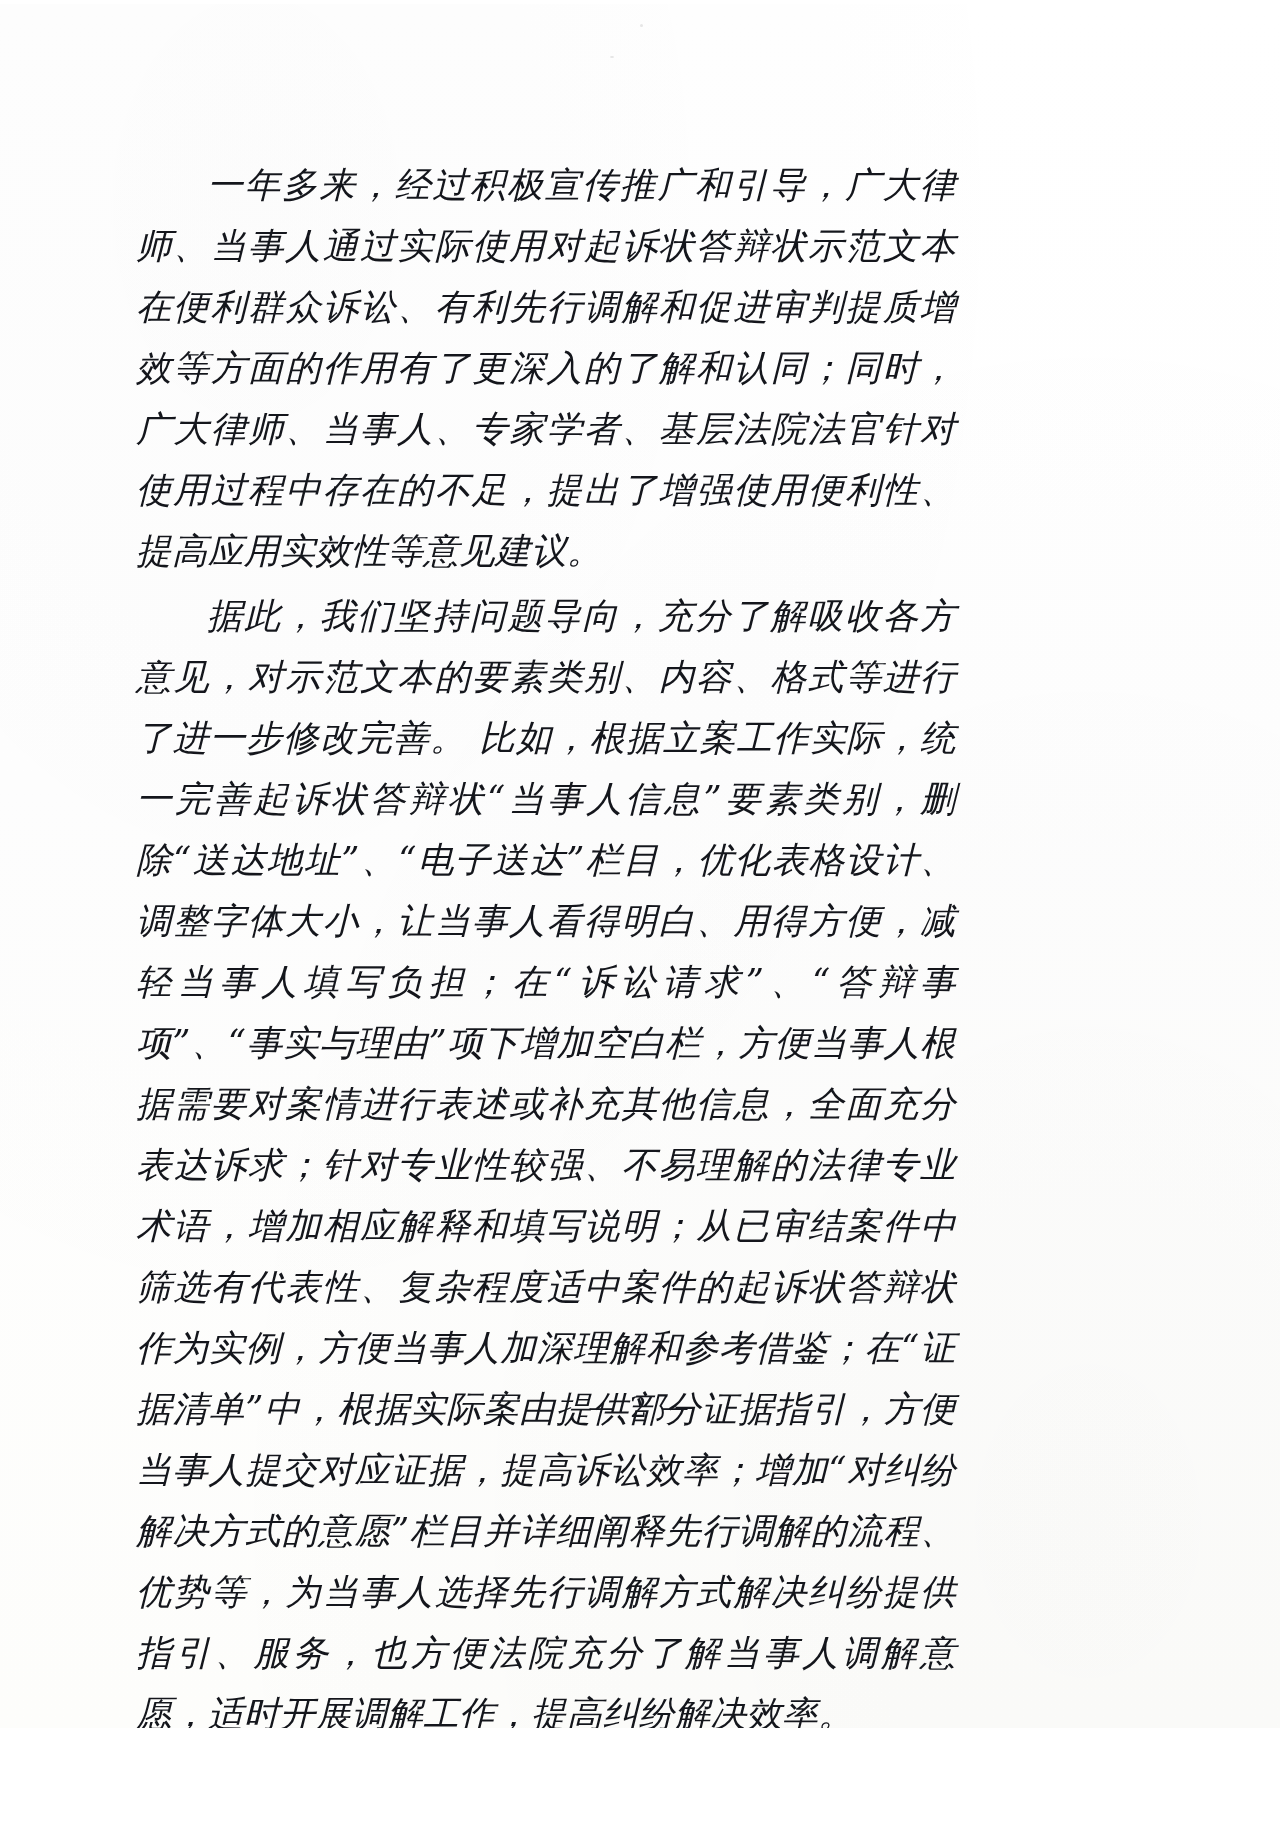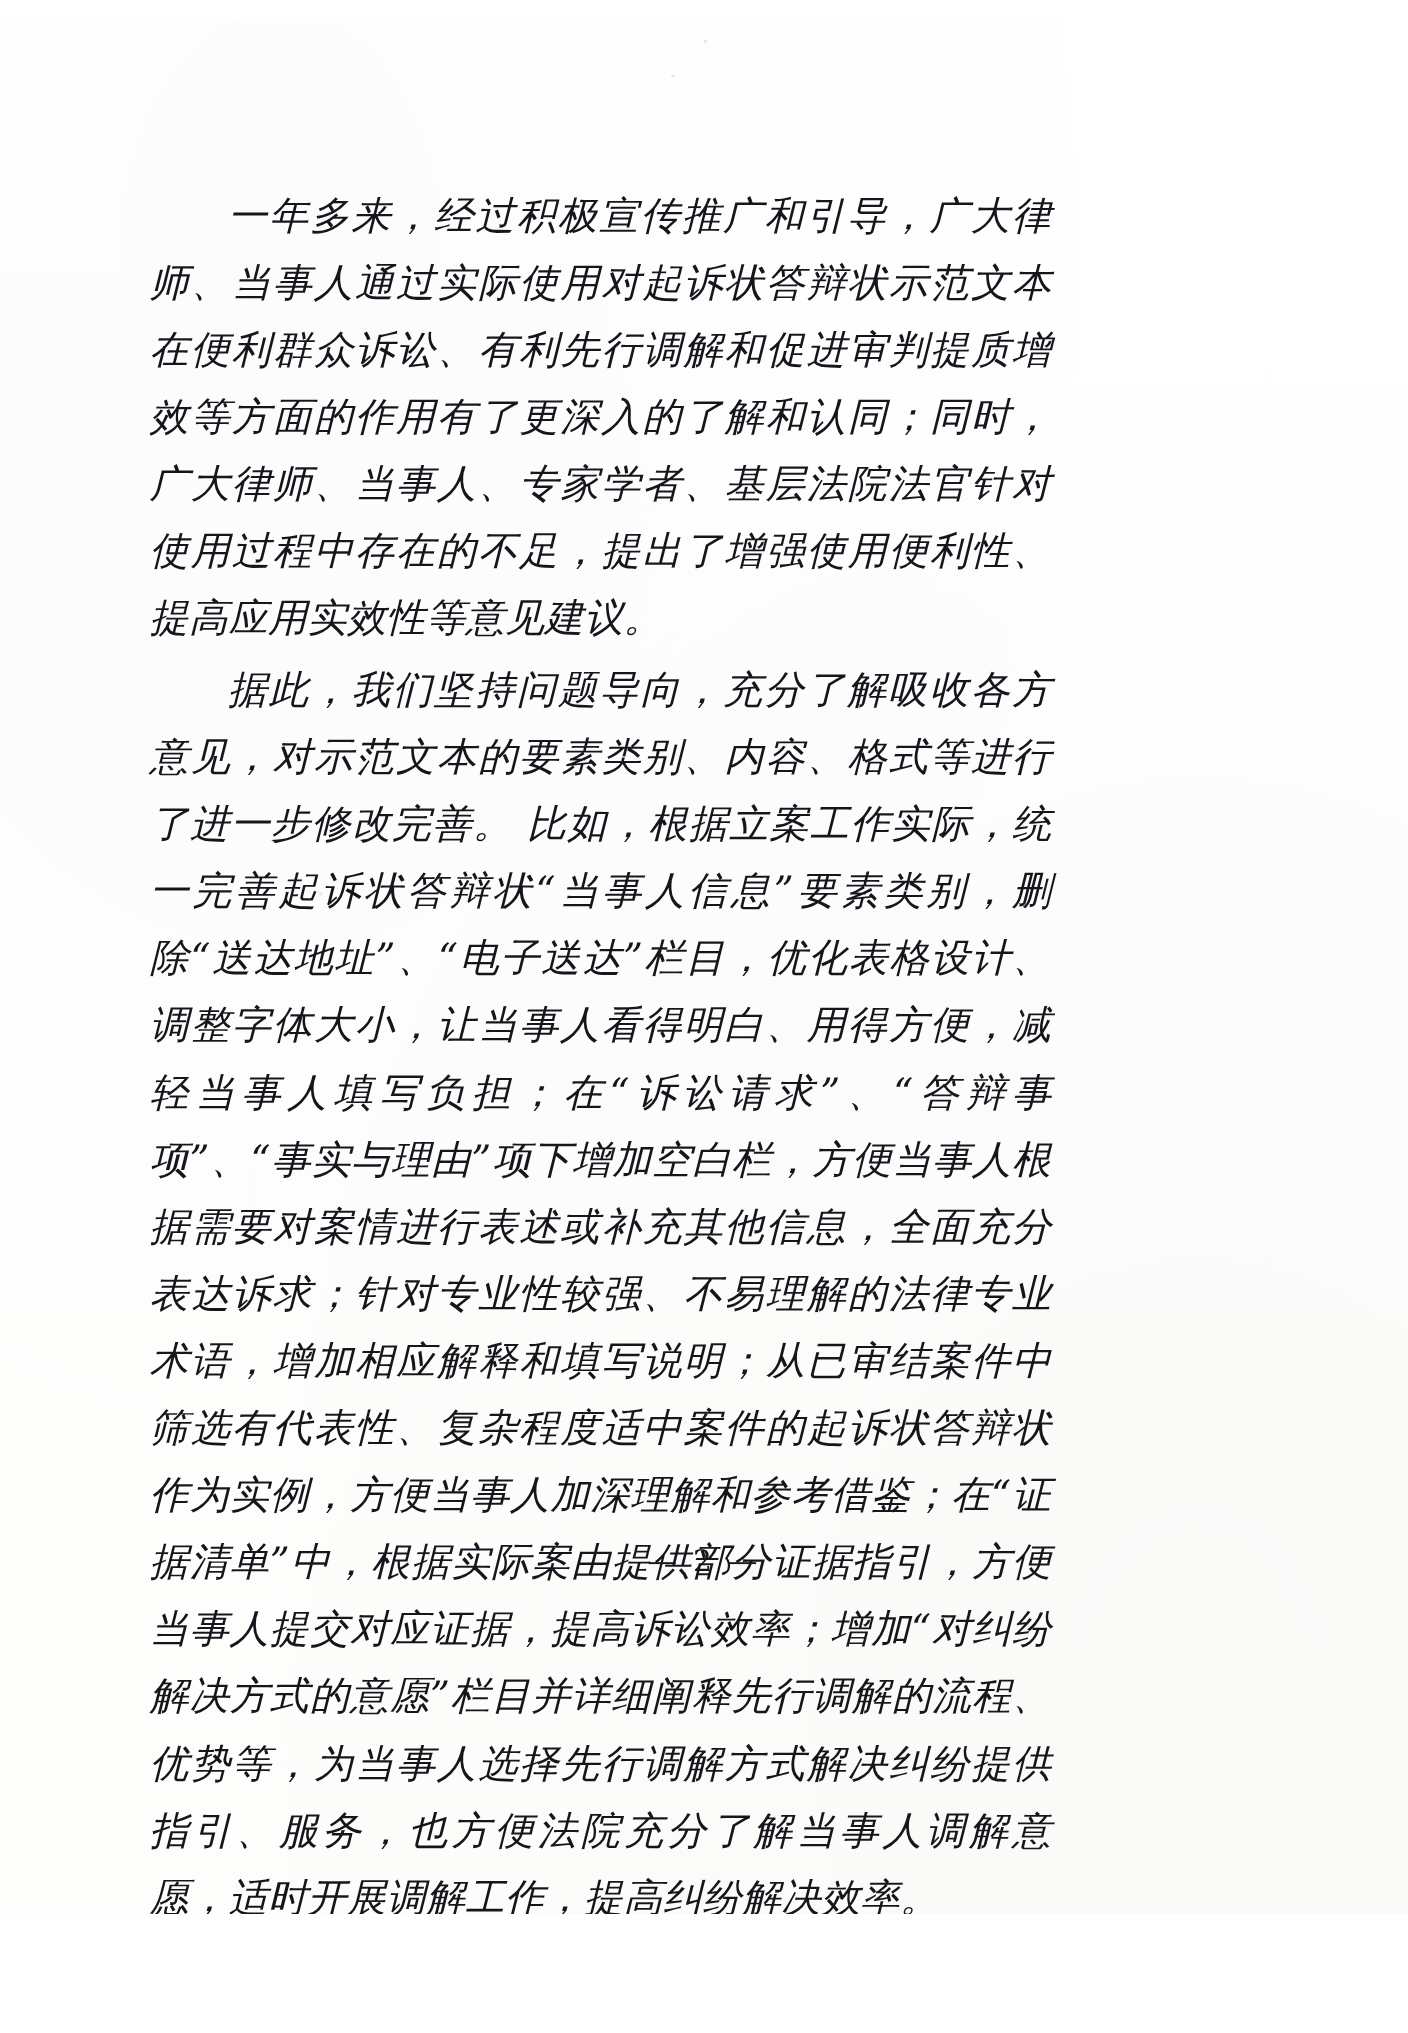--- a/index.html
+++ b/index.html
@@ -14,7 +14,7 @@
     position: relative;
     width: 1280px;
     height: 1724px;
-    margin: 16px auto;
+    margin: 4px auto;
     background: #fdfdfc;
     overflow: hidden;
     text-decoration: underline;

